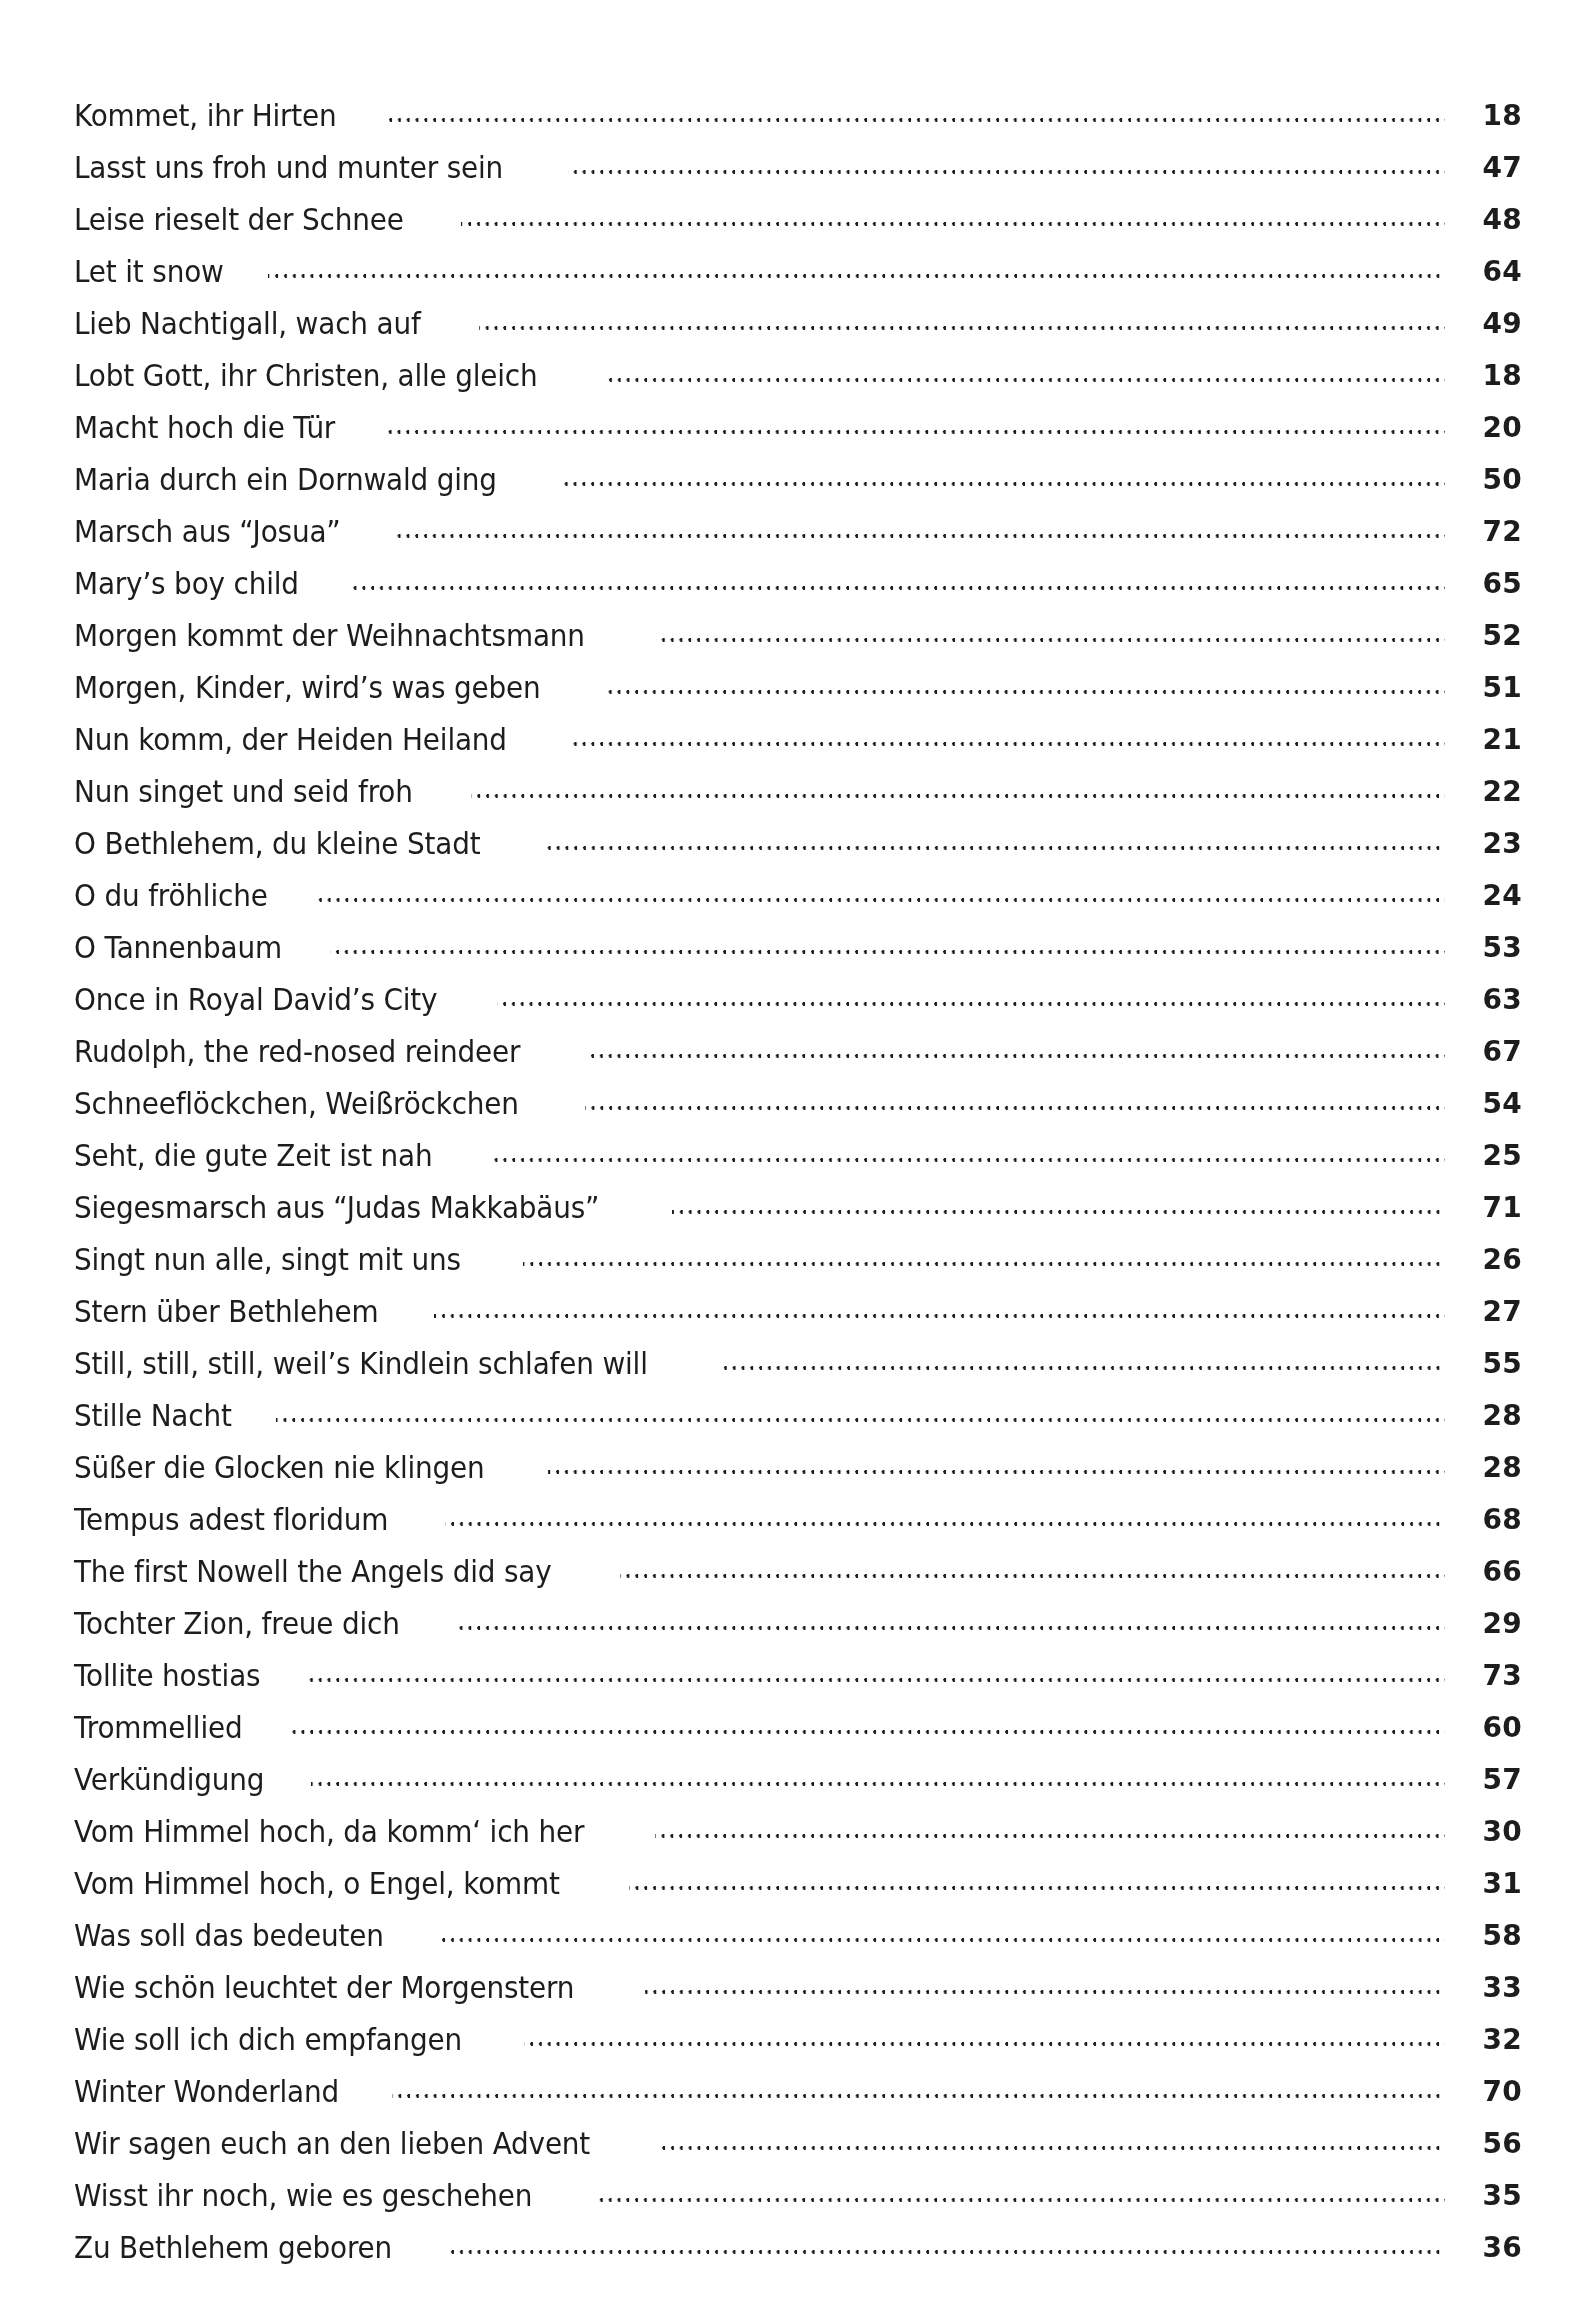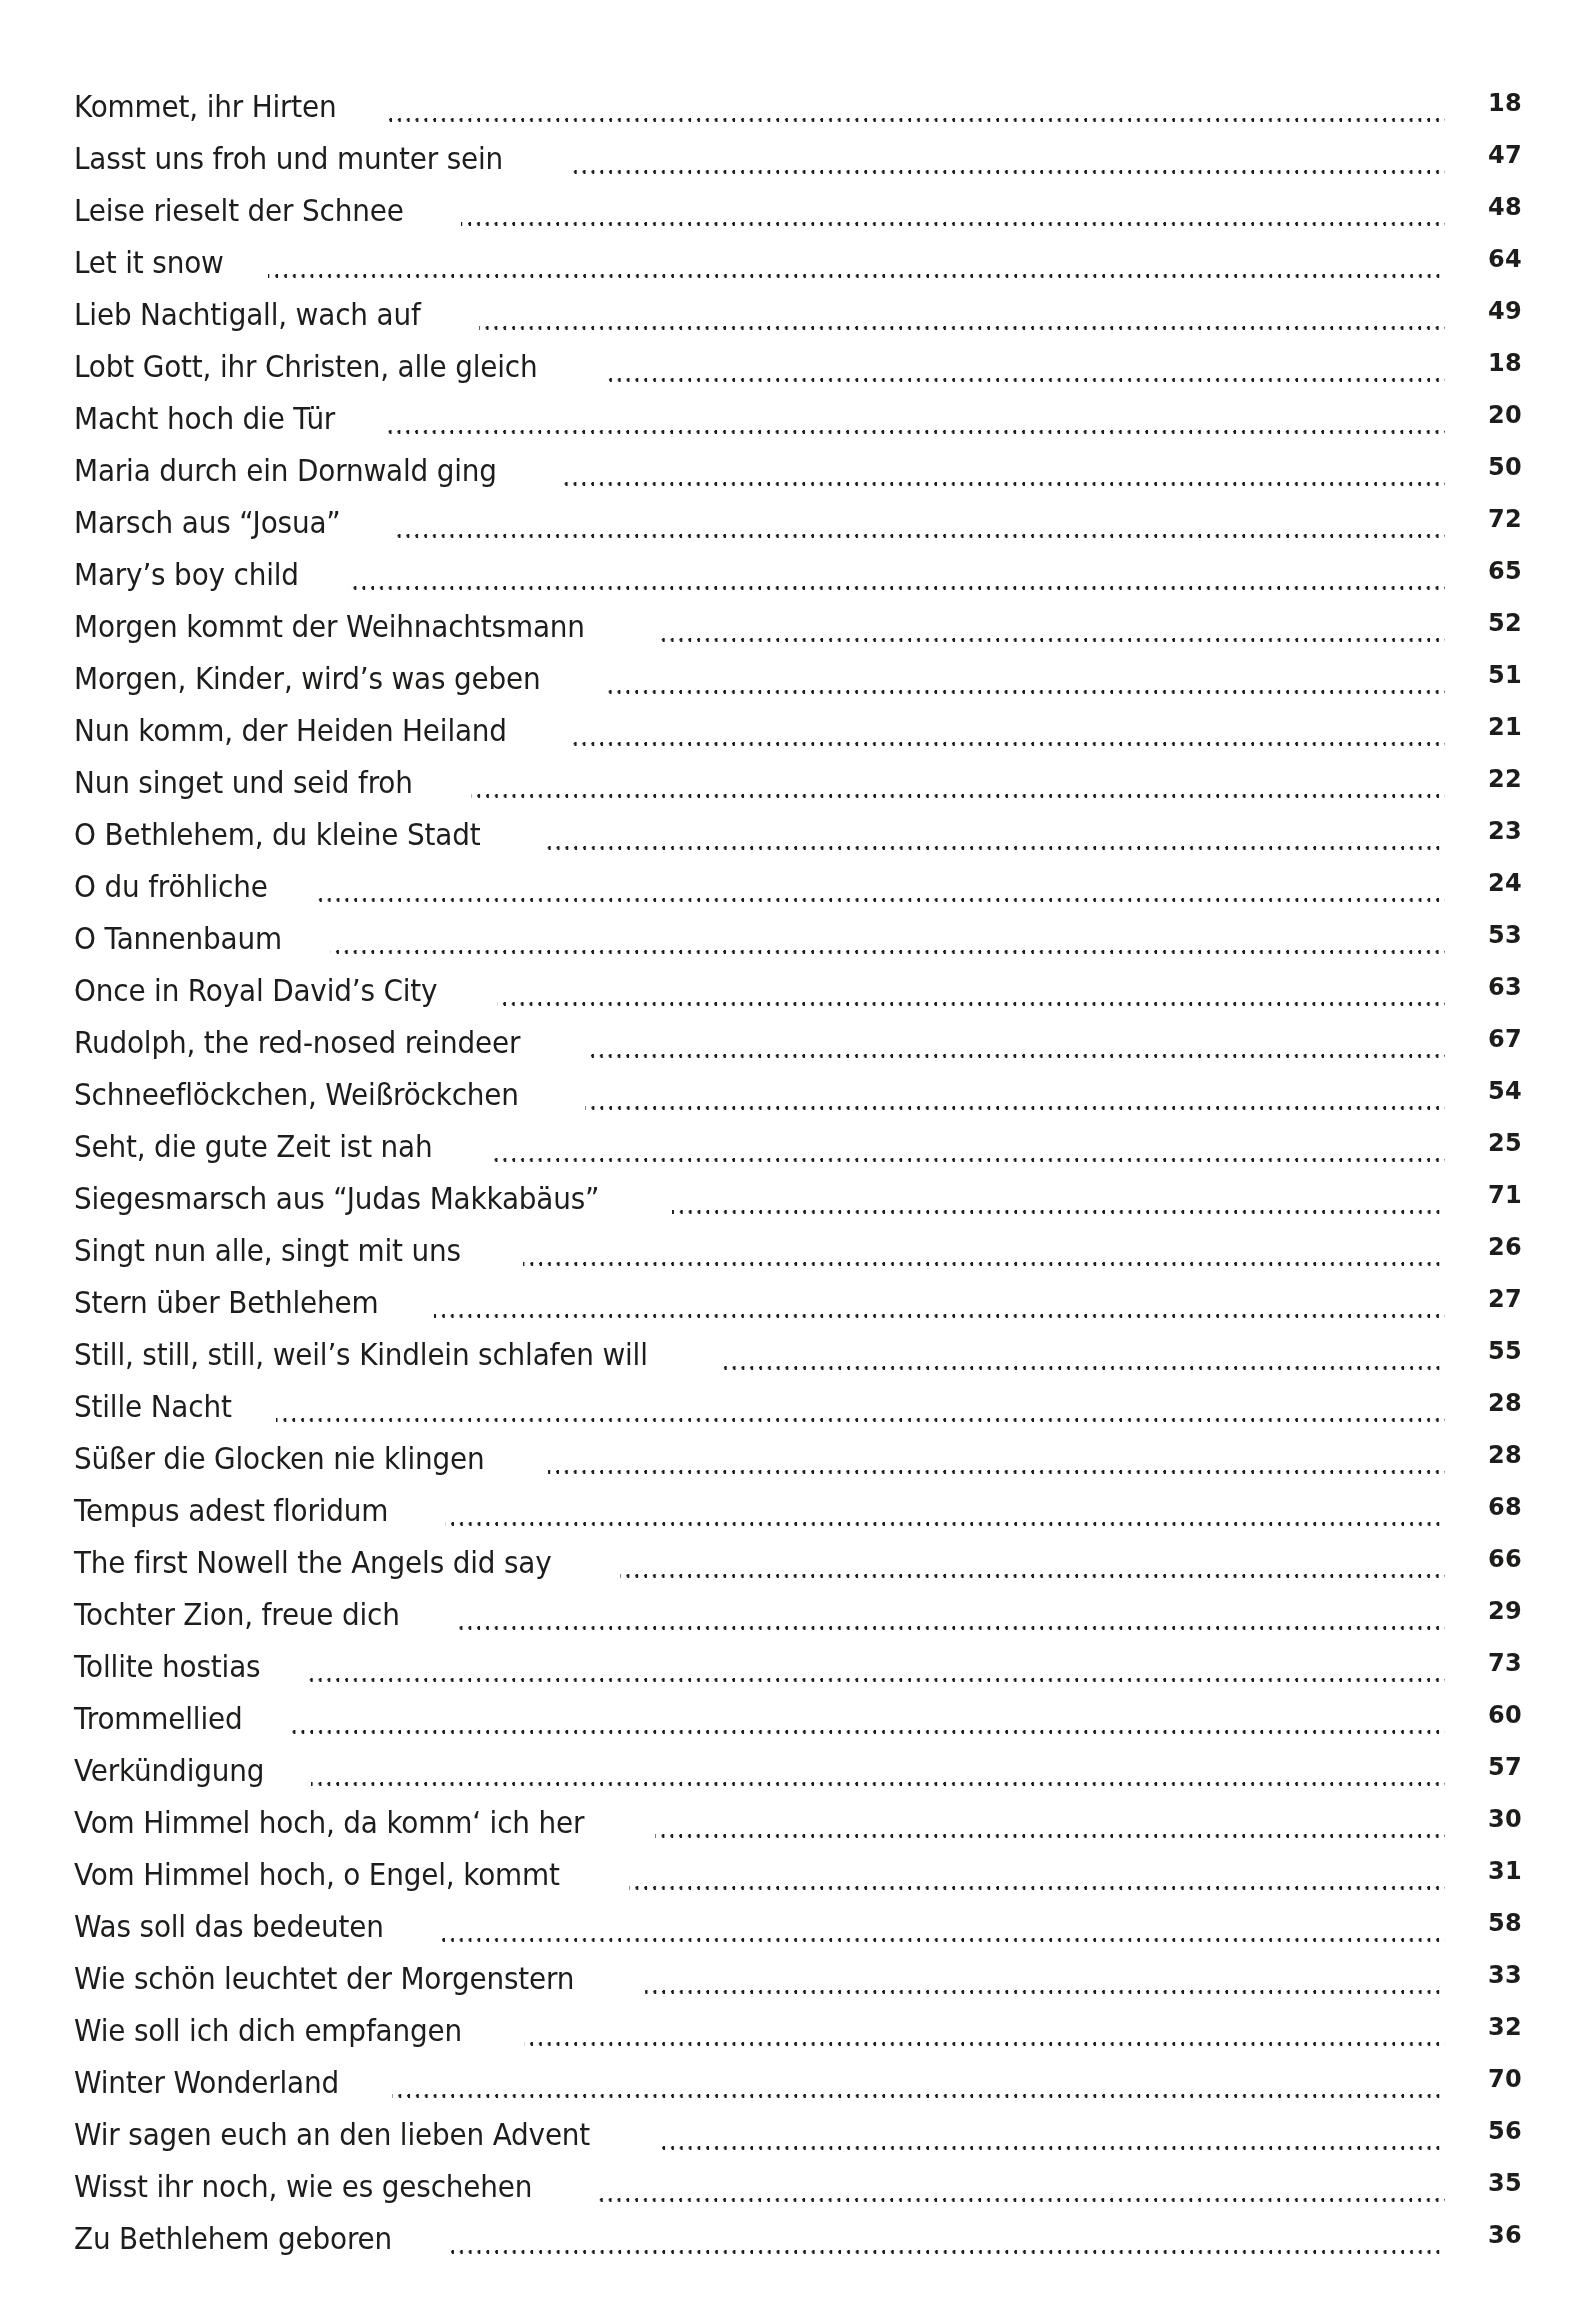--- a/index.html
+++ b/index.html
@@ -27,7 +27,7 @@
   }
   .toc-entry {
     display: flex;
-    align-items: flex-start;
+    align-items: center;
     height: 52px;
     width: 100%;
     box-sizing: border-box;

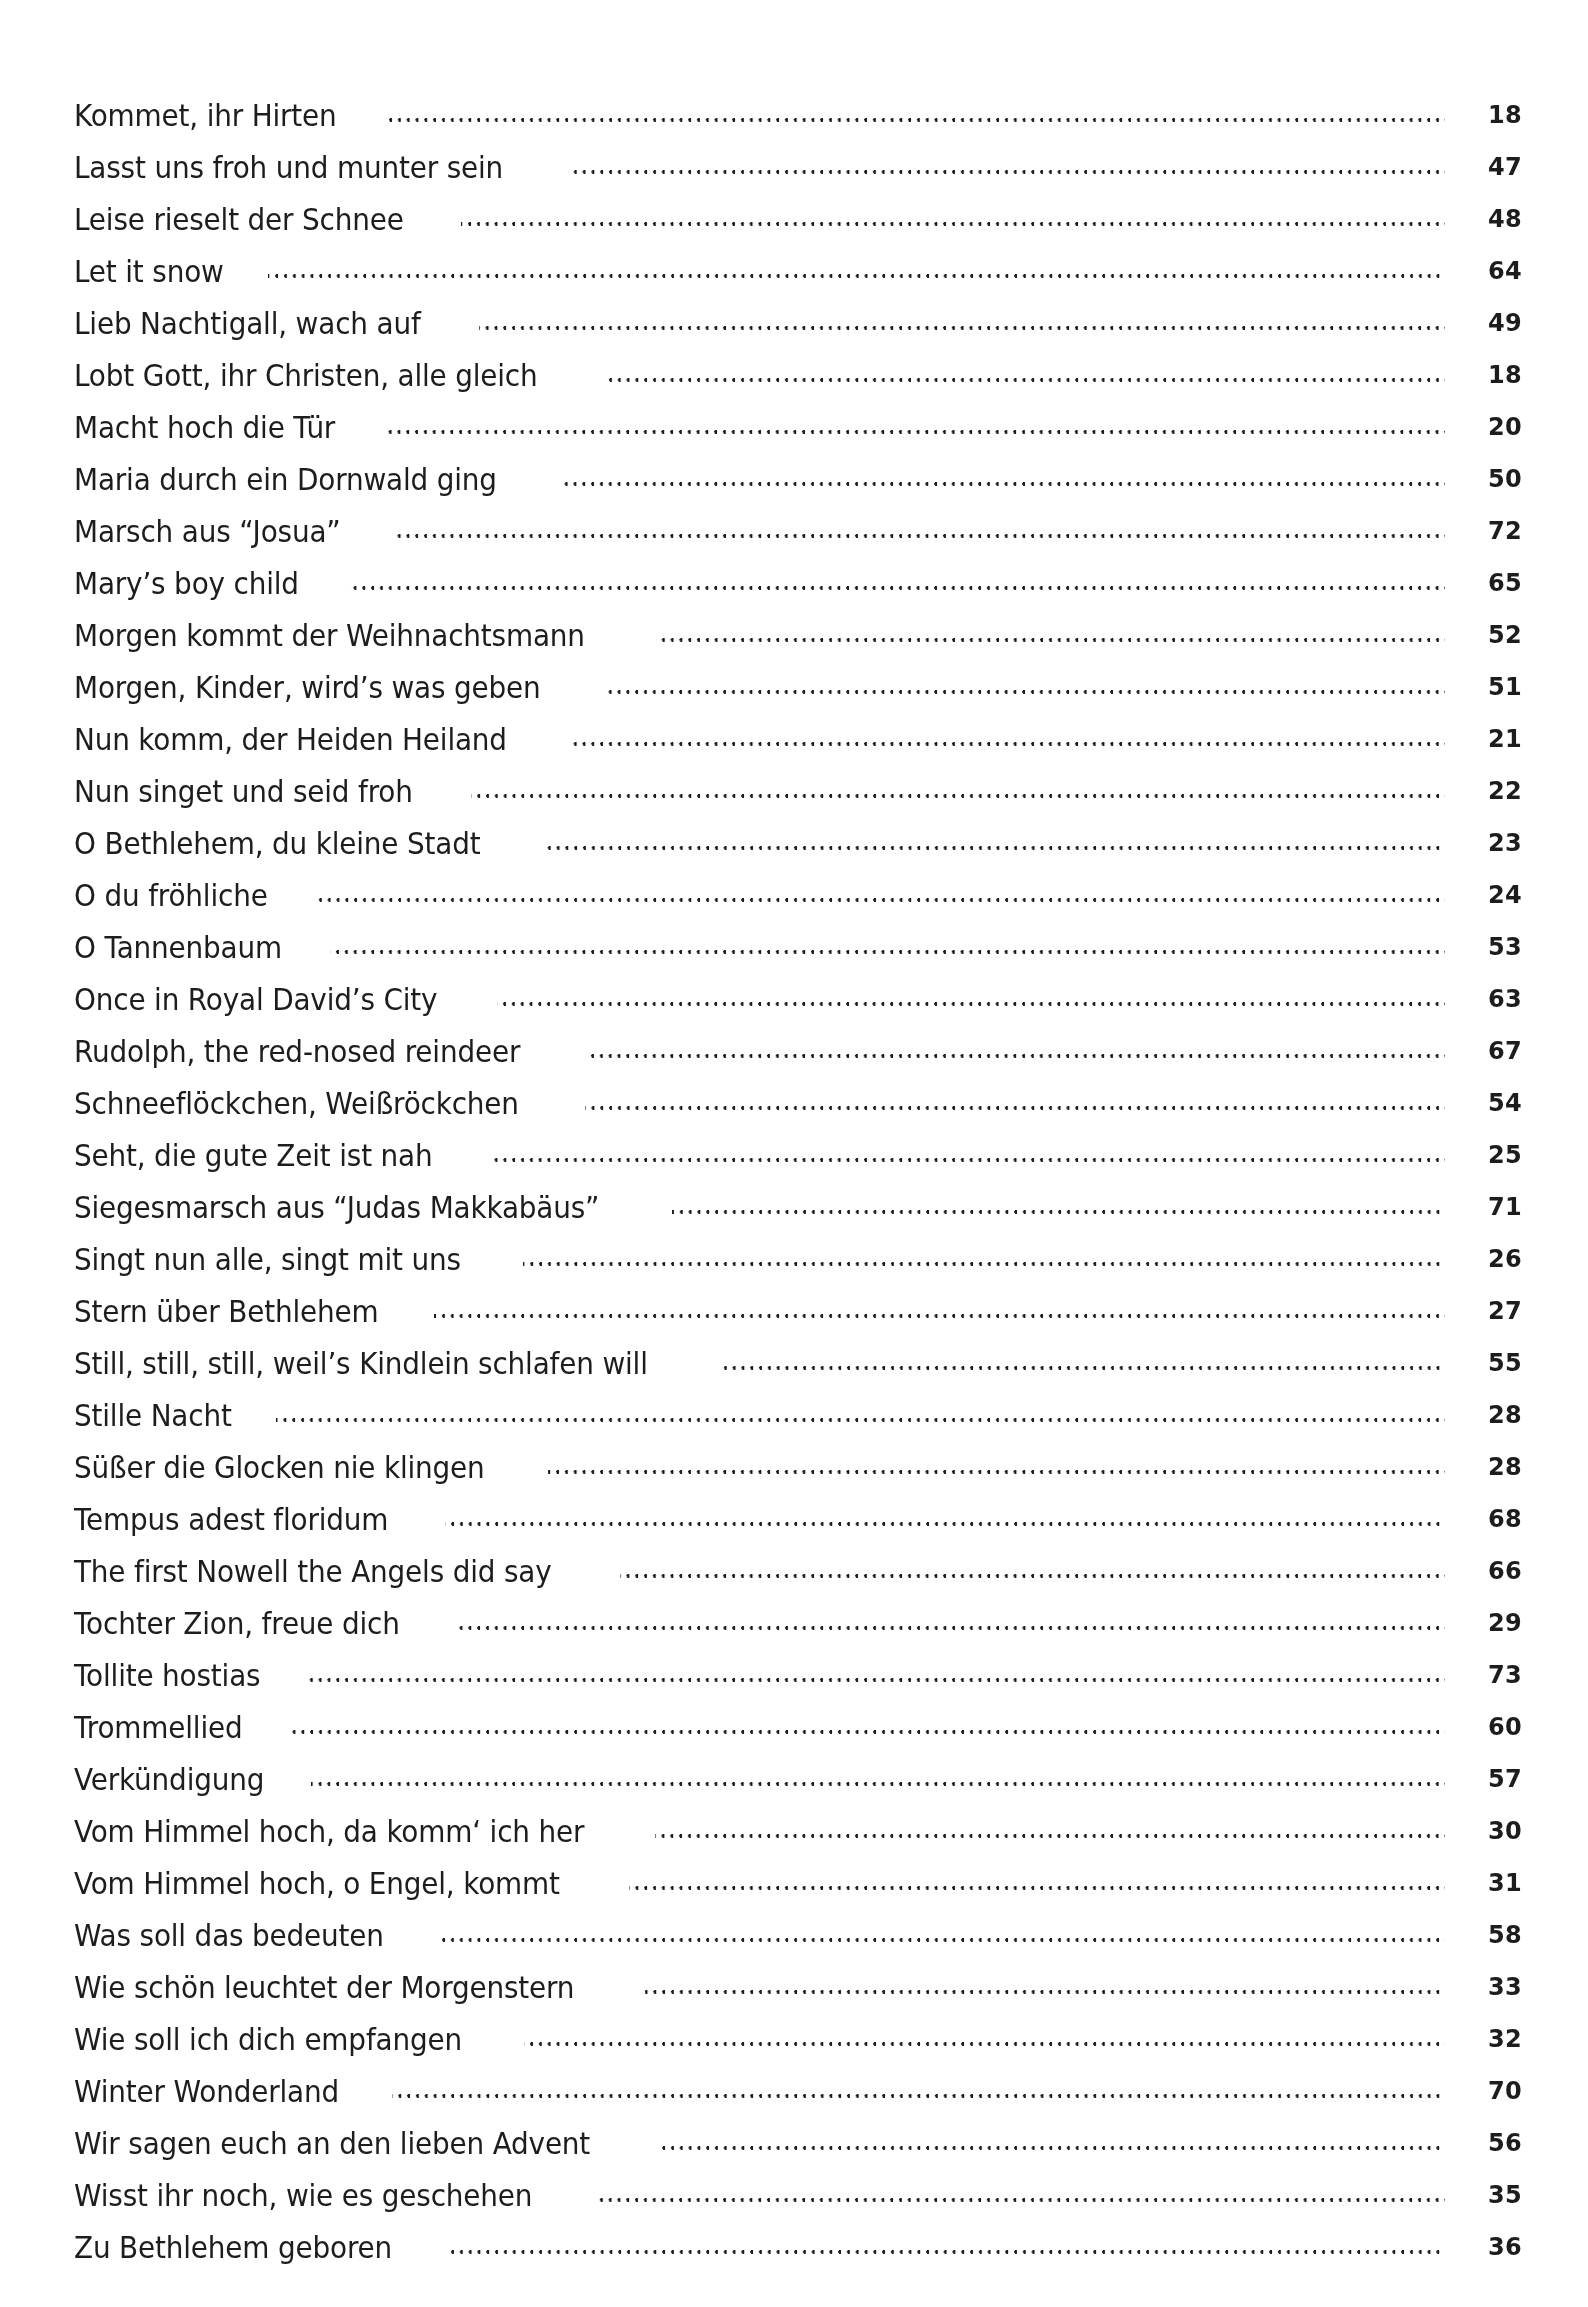--- a/index.html
+++ b/index.html
@@ -71,7 +71,7 @@
     width: 74px;
     text-align: right;
     font-family: "DejaVu Sans", "Liberation Sans", sans-serif;
-    font-size: 24px;
+    font-size: 28px;
     font-weight: 700;
     color: #1d1d1b;
     letter-spacing: 0.3px;

